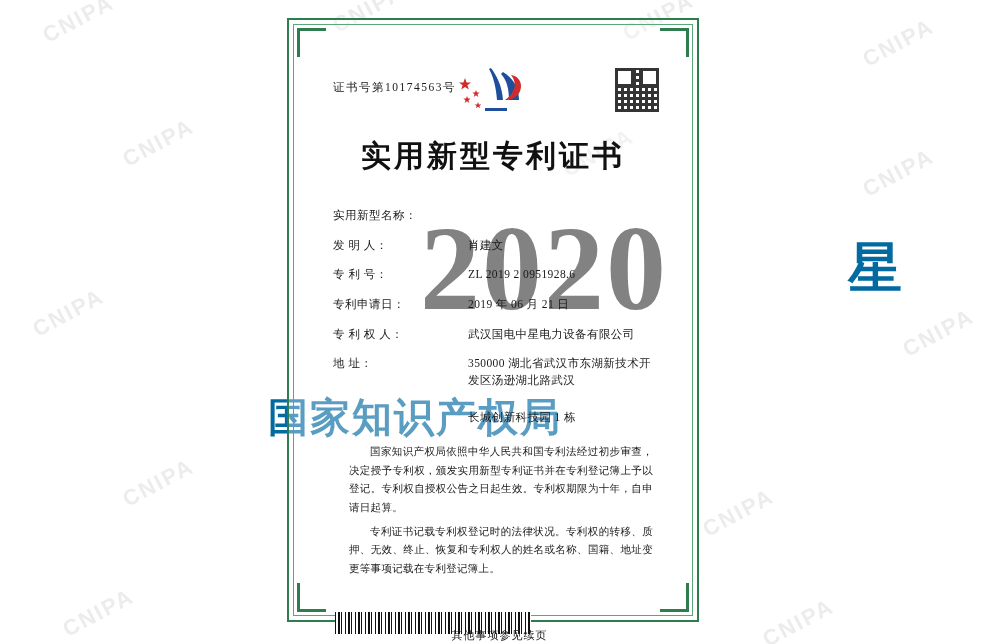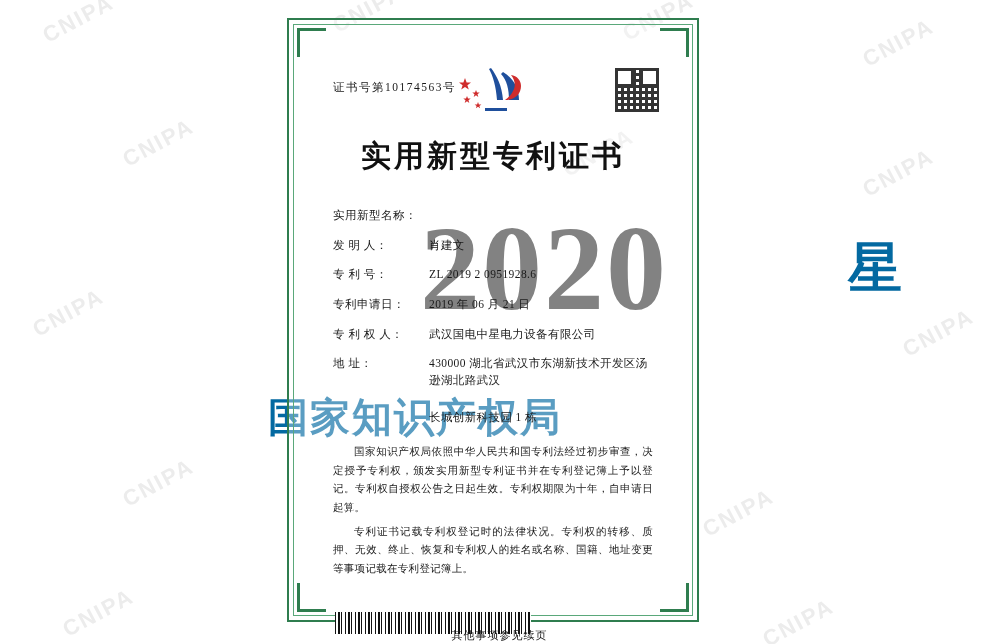--- a/index.html
+++ b/index.html
@@ -152,6 +152,7 @@
     display: flex;
     align-items: flex-start;
     margin-bottom: 13px;
+    gap: 39px;
   }
   .field-label {
     width: 96px;

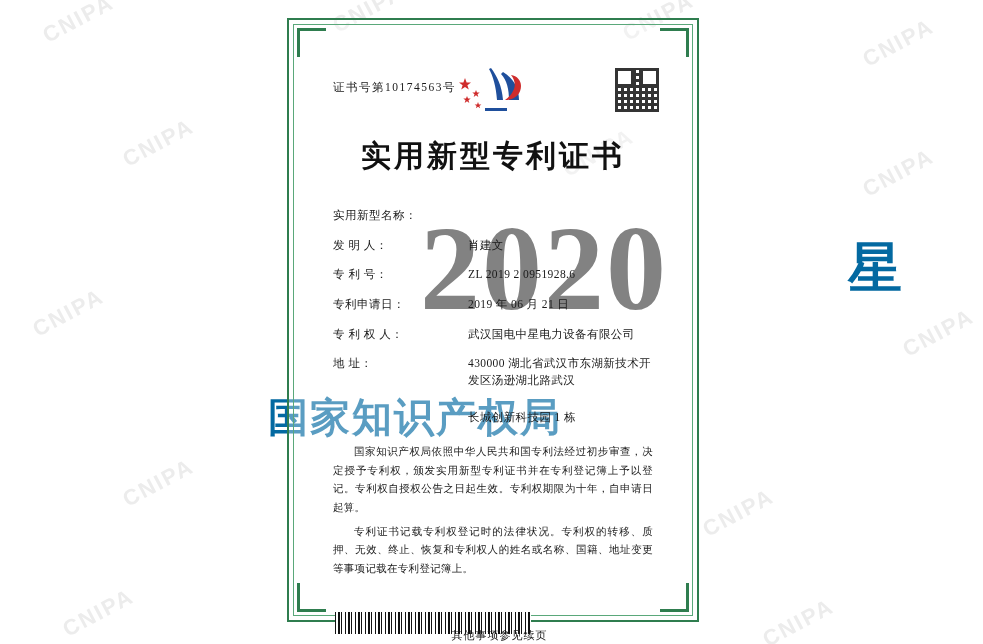--- a/index.html
+++ b/index.html
@@ -292,7 +292,7 @@
       <div class="field-row">
         <div class="field-label">地 址：</div>
         <div class="field-value">
-          <span>430000 湖北省武汉市东湖新技术开发区汤逊湖北路武汉</span>
+          <span>350000 湖北省武汉市东湖新技术开发区汤逊湖北路武汉</span>
           <span class="line2">长城创新科技园 1 栋</span>
         </div>
       </div>

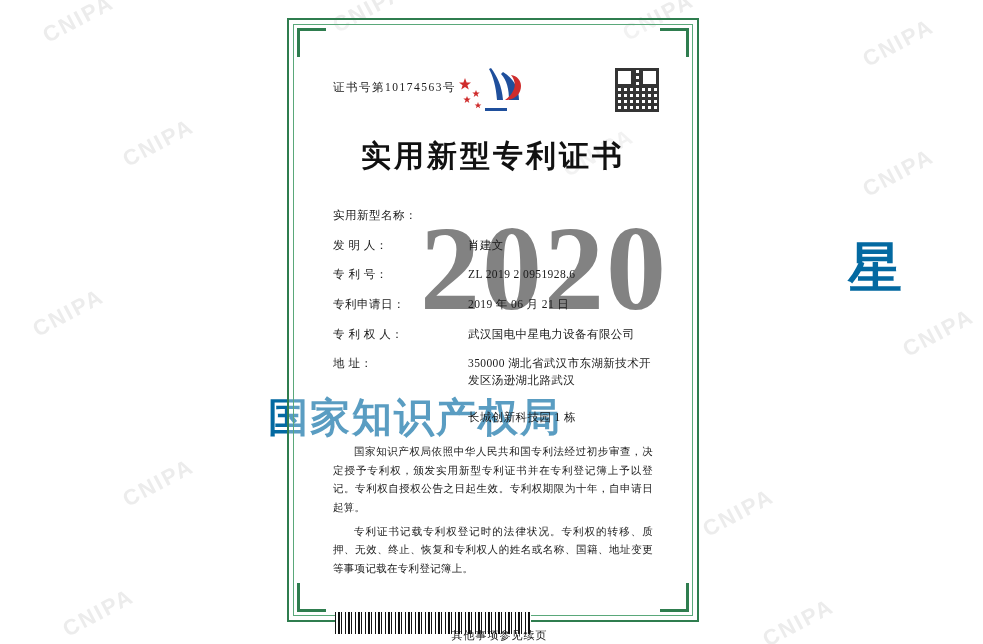--- a/index.html
+++ b/index.html
@@ -183,7 +183,7 @@
     text-align: justify;
     letter-spacing: 0.3px;
   }
-  .paras p { margin: 0 0 6px 0; text-indent: 2em; }
+  .paras p { margin: 0 0 6px 16px; text-indent: 2em; }
 
   
   .barcode {

